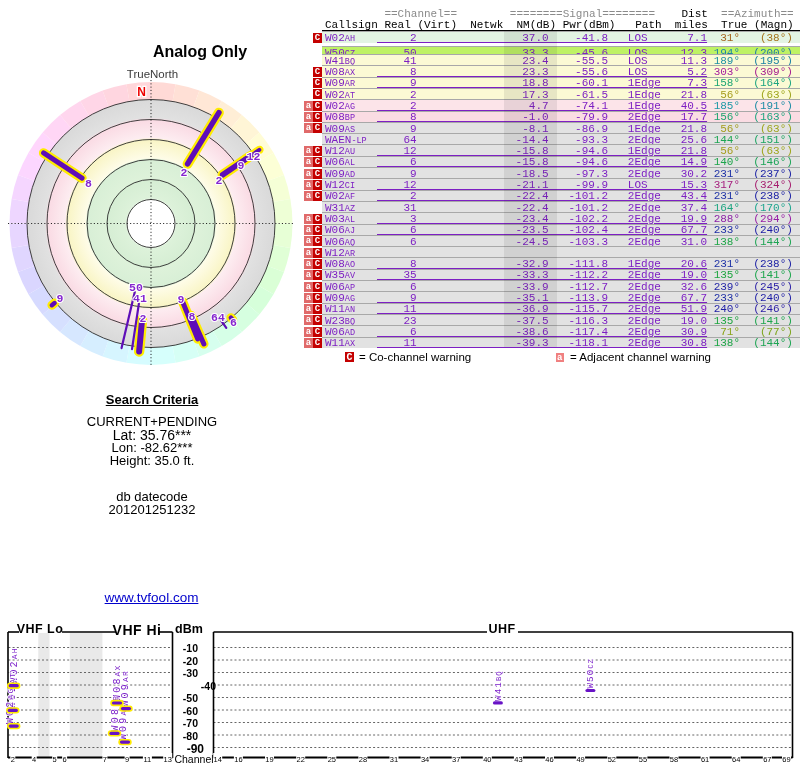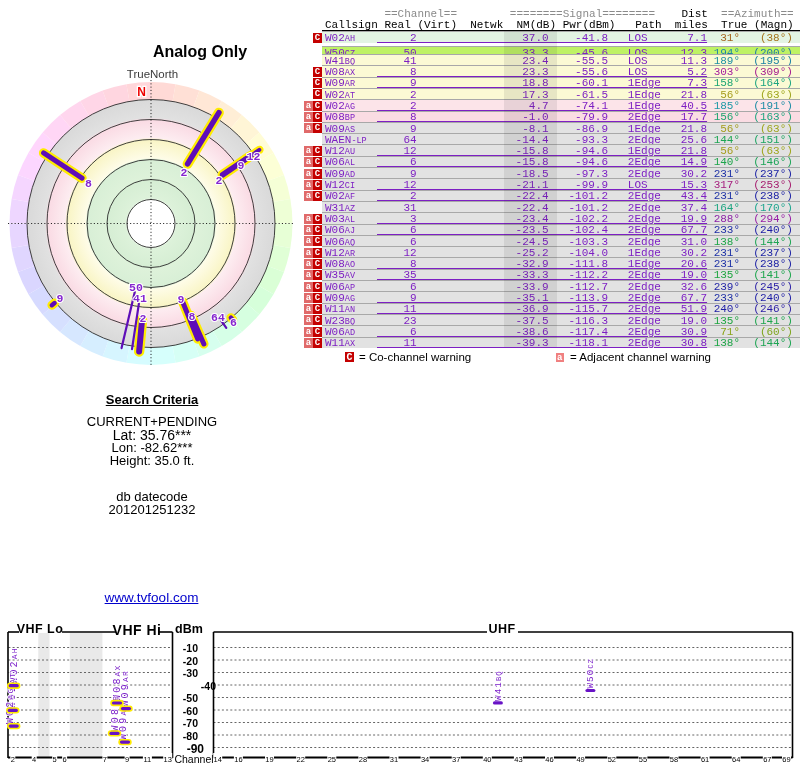--- a/index.html
+++ b/index.html
@@ -320,7 +320,7 @@
     <i class="wa">a</i>
     <i class="wc">C</i>
     <b class="cs">W12<small>CI</small></b>
-    <pre class="rd"><span class="pv">    12               -21.1    -99.9   LOS     15.3</span><span style="color:hsl(317,70%,38%)"> 317°</span><span style="color:hsl(324,70%,38%)">  (253°)</span></pre>
+    <pre class="rd"><span class="pv">    12               -21.1    -99.9   LOS     15.3</span><span style="color:hsl(317,70%,38%)"> 317°</span><span style="color:hsl(324,70%,38%)">  (324°)</span></pre>
   </div>
 <div class="tr" style="top:189.6px;background:#e2e2e2">
     <i class="wa">a</i>

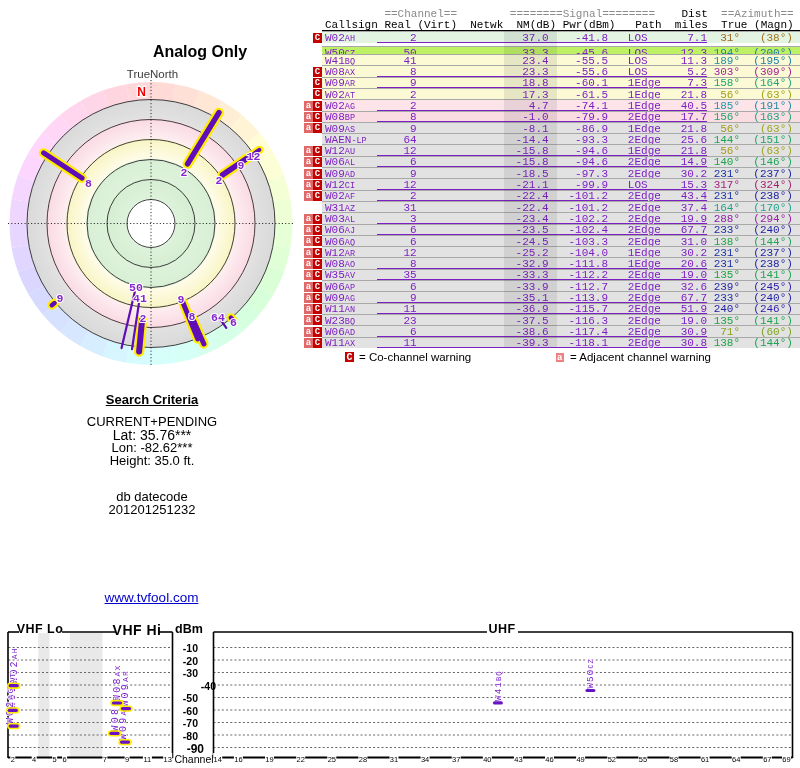--- a/index.html
+++ b/index.html
@@ -354,7 +354,6 @@
     <i class="wa">a</i>
     <i class="wc">C</i>
     <b class="cs">W12<small>AR</small></b>
-    <pre class="rd"><span class="pv">    12               -25.2   -104.0   1Edge   30.2</span><span style="color:hsl(231,70%,38%)"> 231°</span><span style="color:hsl(237,70%,38%)">  (237°)</span></pre>
   </div>
 <div class="tr" style="top:257.4px;background:#e2e2e2">
     <i class="wa">a</i>

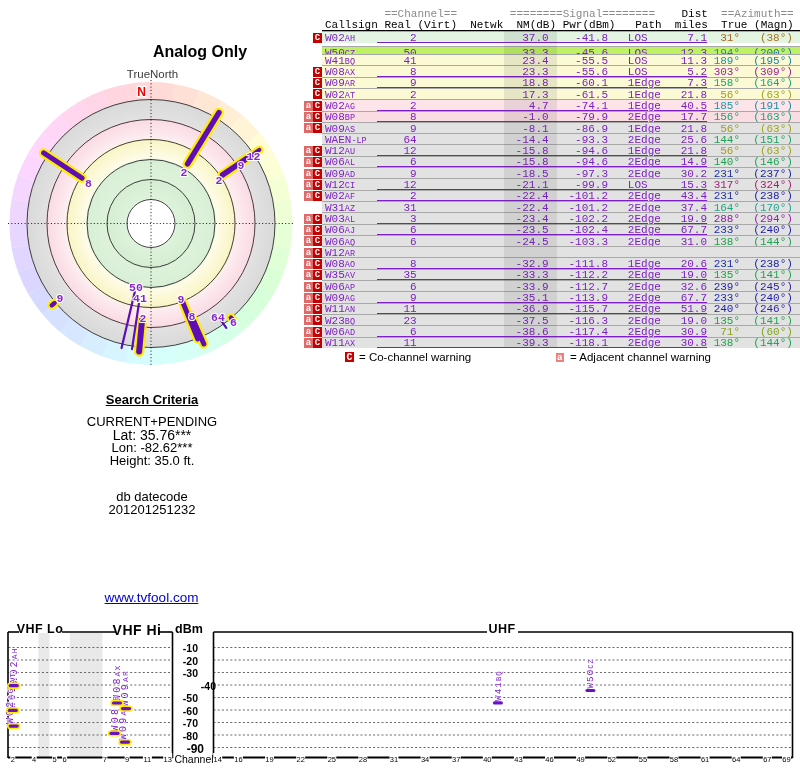--- a/index.html
+++ b/index.html
@@ -395,7 +395,7 @@
     <i class="wa">a</i>
     <i class="wc">C</i>
     <b class="cs">W06<small>AD</small></b>
-    <pre class="rd"><span class="pv">     6               -38.6   -117.4   2Edge   30.9</span><span style="color:hsl(71,70%,38%)">  71°</span><span style="color:hsl(77,70%,38%)">   (60°)</span></pre>
+    <pre class="rd"><span class="pv">     6               -38.6   -117.4   2Edge   30.9</span><span style="color:hsl(71,70%,38%)">  71°</span><span style="color:hsl(77,70%,38%)">   (77°)</span></pre>
   </div>
 <div class="tr" style="top:336.5px;background:#e2e2e2">
     <i class="wa">a</i>

